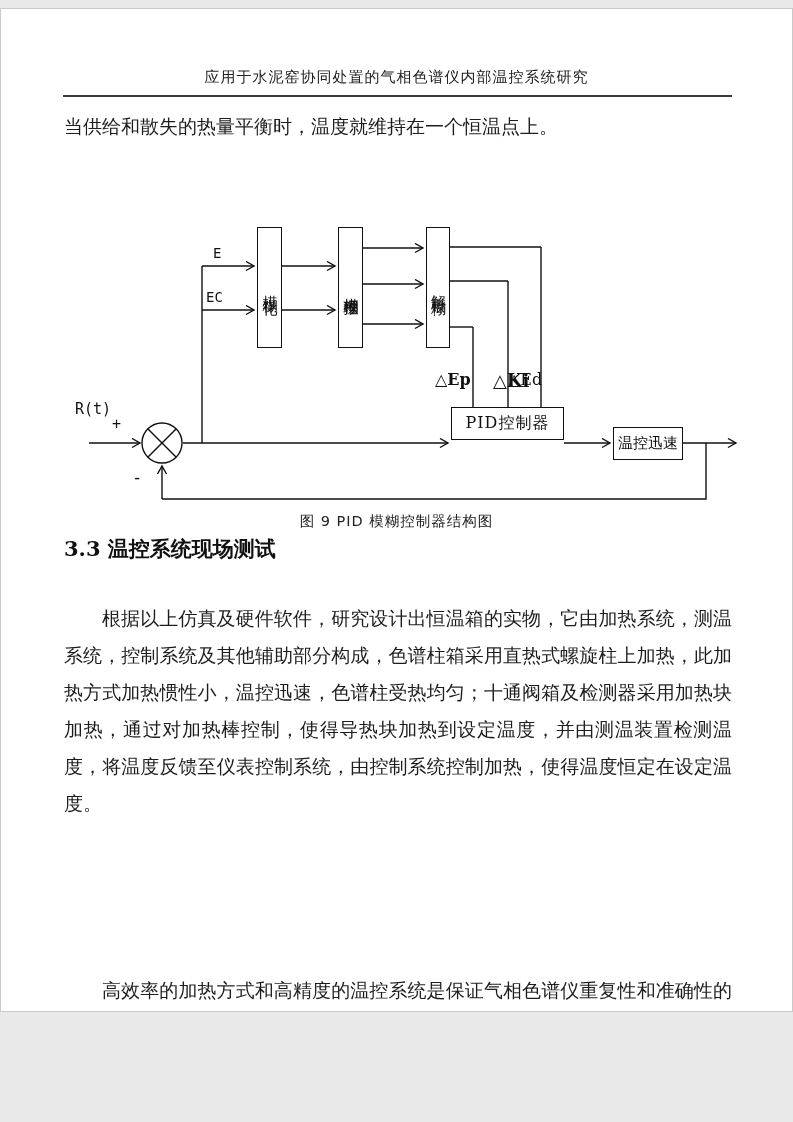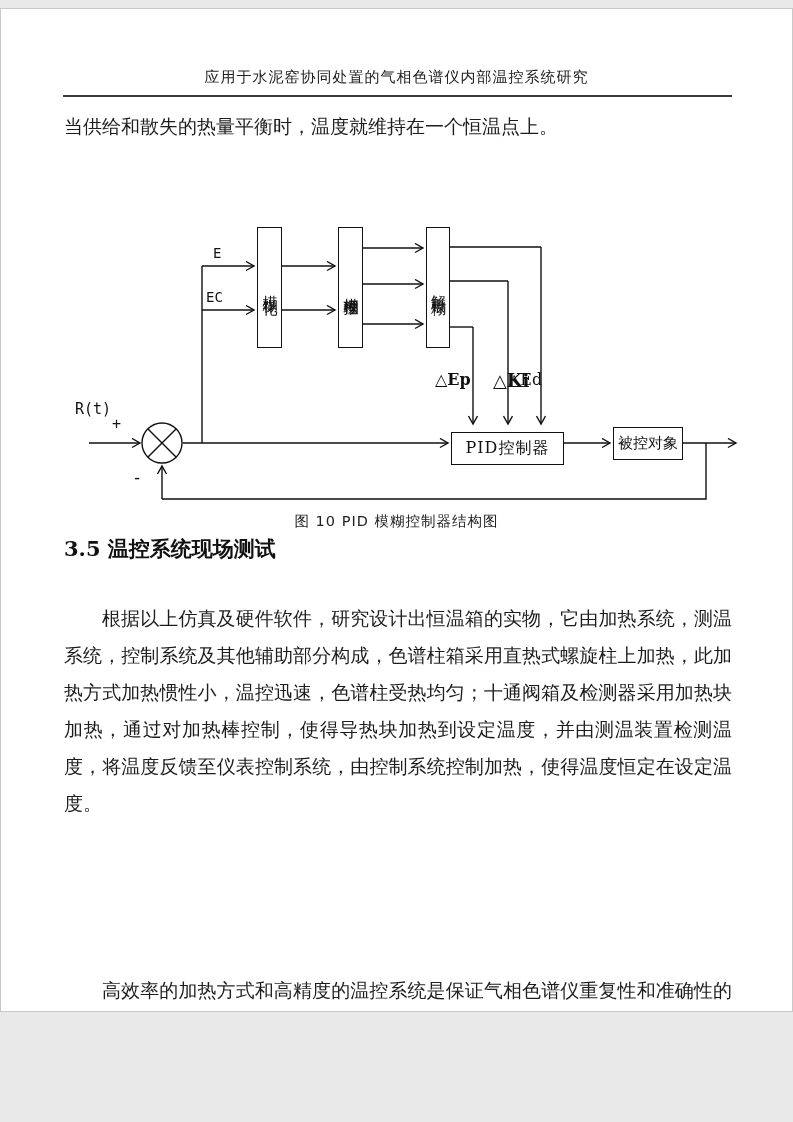--- a/index.html
+++ b/index.html
@@ -132,7 +132,7 @@
     <div class="dbox" style="left:425px;top:218px;width:24px;height:121px;">
         <span class="vtext">解模糊</span>
       </div>
-    <div class="dbox" style="left:450px;top:423px;width:113px;height:33px;">
+    <div class="dbox" style="left:450px;top:398px;width:113px;height:33px;">
         <span class="htext">PID控制器</span>
       </div>
     <div class="dbox" style="left:612px;top:418px;width:70px;height:33px;">

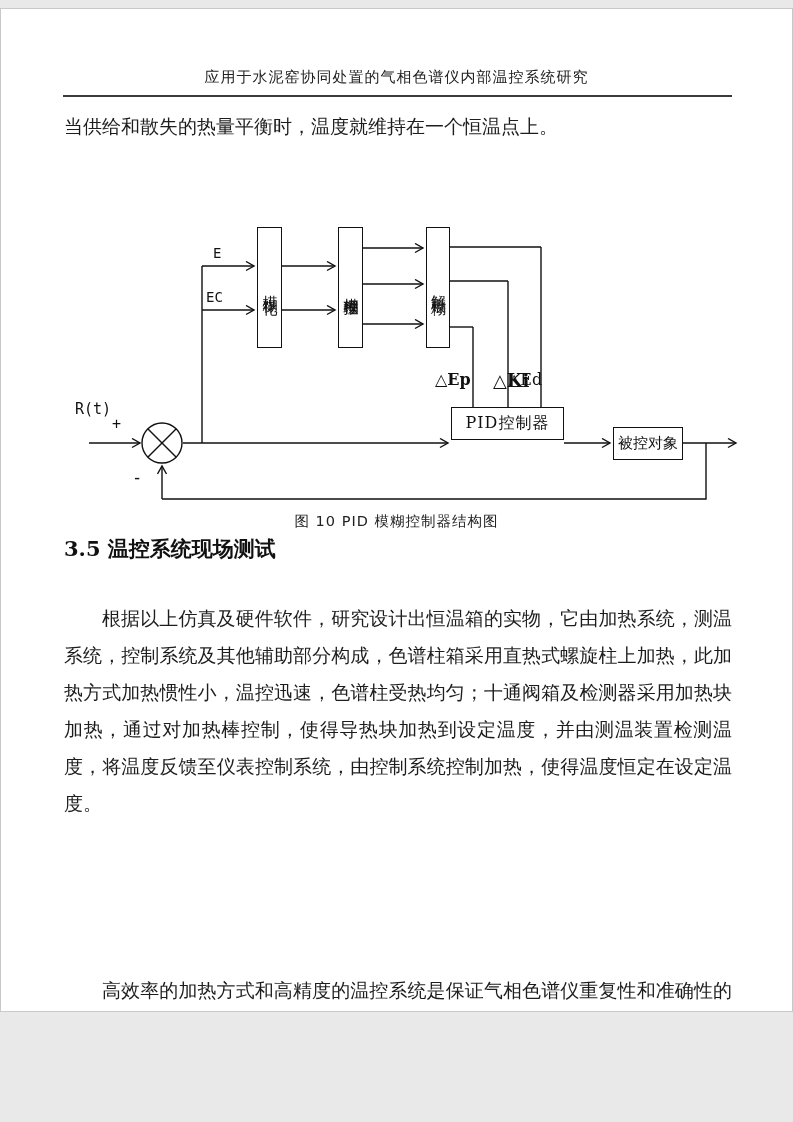--- a/index.html
+++ b/index.html
@@ -136,7 +136,7 @@
         <span class="htext">PID控制器</span>
       </div>
     <div class="dbox" style="left:612px;top:418px;width:70px;height:33px;">
-        <span class="htext" style="font-size:15px;letter-spacing:0;">被控对象</span>
+        <span class="htext" style="font-size:15px;letter-spacing:0;">温控迅速</span>
       </div>
 
     <div class="dlabel mono" style="left:74px;top:391px;font-size:15px;">R(t)</div>

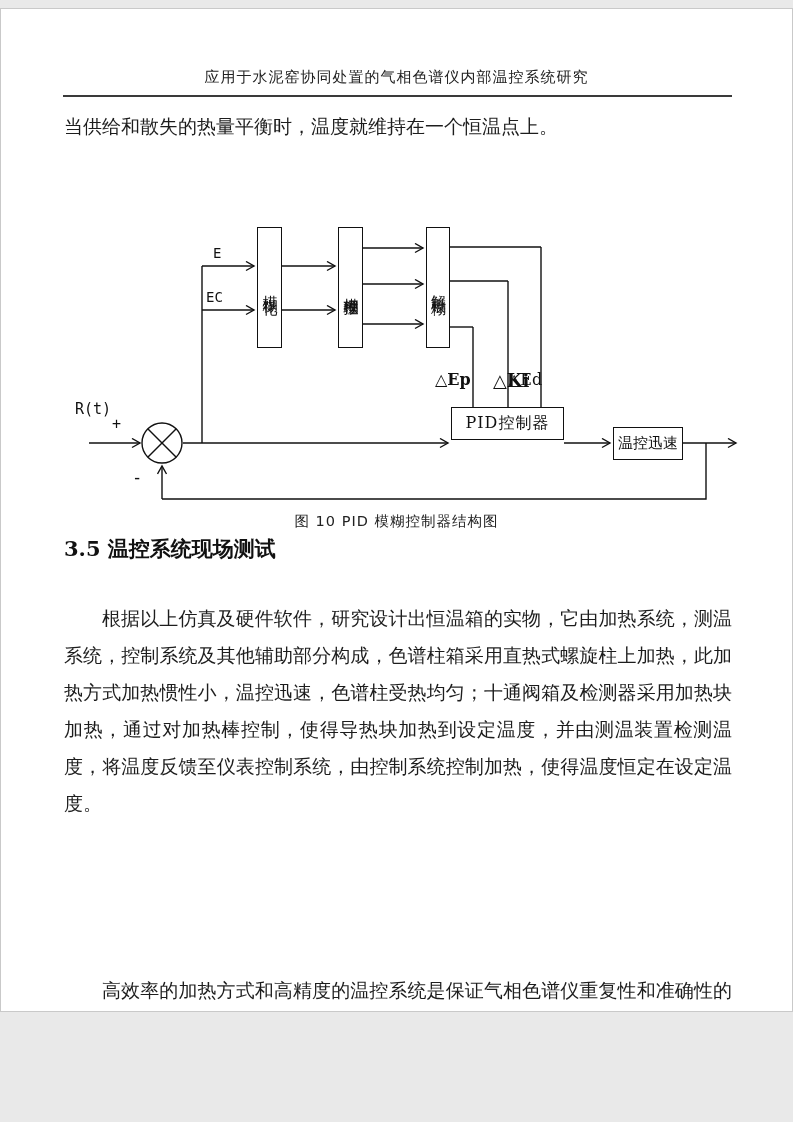--- a/index.html
+++ b/index.html
@@ -149,7 +149,7 @@
     <div class="dlabel" style="left:507px;top:361px;font-size:16px;font-weight:400;">△Ed</div>
   </div>
 
-  <div class="abs fig-caption">图 10  PID 模糊控制器结构图</div>
+  <div class="abs fig-caption">图 9  PID 模糊控制器结构图</div>
 
   <div class="abs sec-heading" style="top:526px;">3.5 温控系统现场测试</div>
   <div class="abs body-par indent" style="top:591px;">根据以上仿真及硬件软件，研究设计出恒温箱的实物，它由加热系统，测温系统，控制系统及其他辅助部分构成，色谱柱箱采用直热式螺旋柱上加热，此加热方式加热惯性小，温控迅速，色谱柱受热均匀；十通阀箱及检测器采用加热块加热，通过对加热棒控制，使得导热块加热到设定温度，并由测温装置检测温度，将温度反馈至仪表控制系统，由控制系统控制加热，使得温度恒定在设定温度。</div>

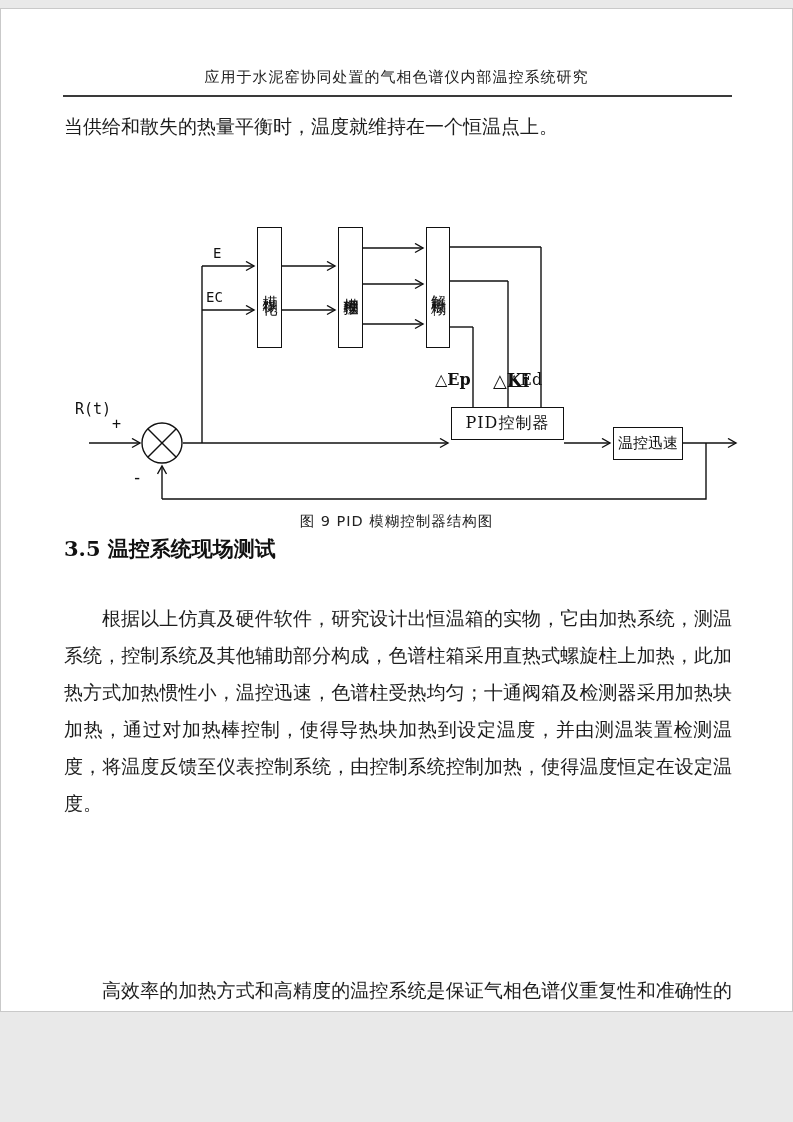--- a/index.html
+++ b/index.html
@@ -151,7 +151,7 @@
 
   <div class="abs fig-caption">图 9  PID 模糊控制器结构图</div>
 
-  <div class="abs sec-heading" style="top:526px;">3.5 温控系统现场测试</div>
+  <div class="abs sec-heading" style="top:526px;">3.3 温控系统现场测试</div>
   <div class="abs body-par indent" style="top:591px;">根据以上仿真及硬件软件，研究设计出恒温箱的实物，它由加热系统，测温系统，控制系统及其他辅助部分构成，色谱柱箱采用直热式螺旋柱上加热，此加热方式加热惯性小，温控迅速，色谱柱受热均匀；十通阀箱及检测器采用加热块加热，通过对加热棒控制，使得导热块加热到设定温度，并由测温装置检测温度，将温度反馈至仪表控制系统，由控制系统控制加热，使得温度恒定在设定温度。</div>
 
   <div class="abs body-par indent" style="top:963px;">高效率的加热方式和高精度的温控系统是保证气相色谱仪重复性和准确性的重要前置要求，本次成功研制出应用于气相色谱仪的高性能恒温箱，实物验证的</div>

